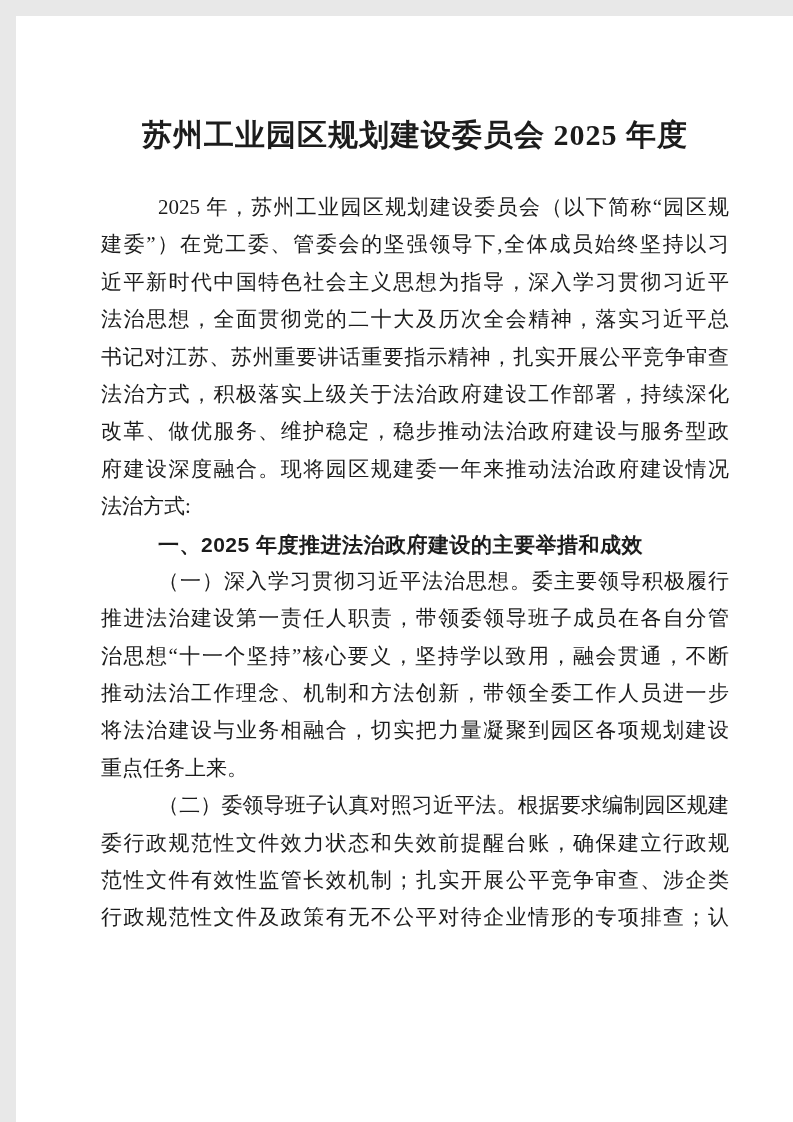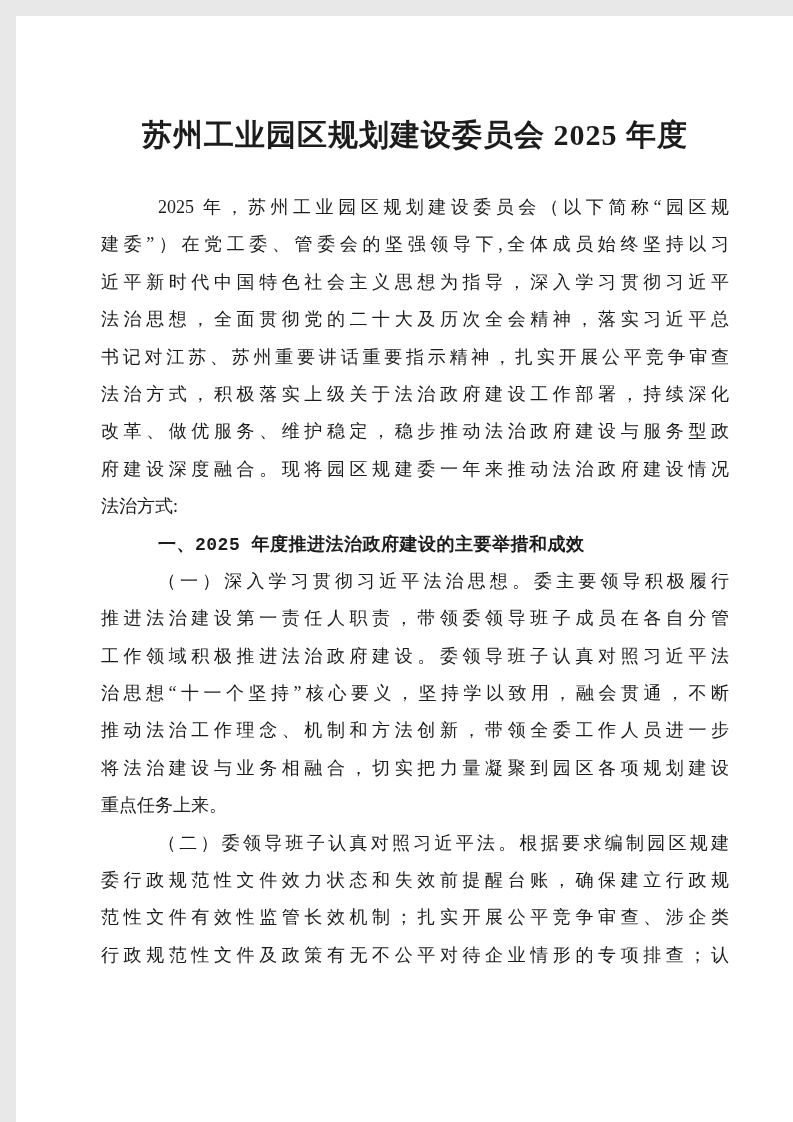--- a/index.html
+++ b/index.html
@@ -32,7 +32,7 @@
   .title-line { display: block; }
   .doc-body { width: 628px; }
   .line {
-    font-size: 18px;
+    font-size: 21px;
     line-height: 37.4px;
     height: 37.4px;
     white-space: nowrap;

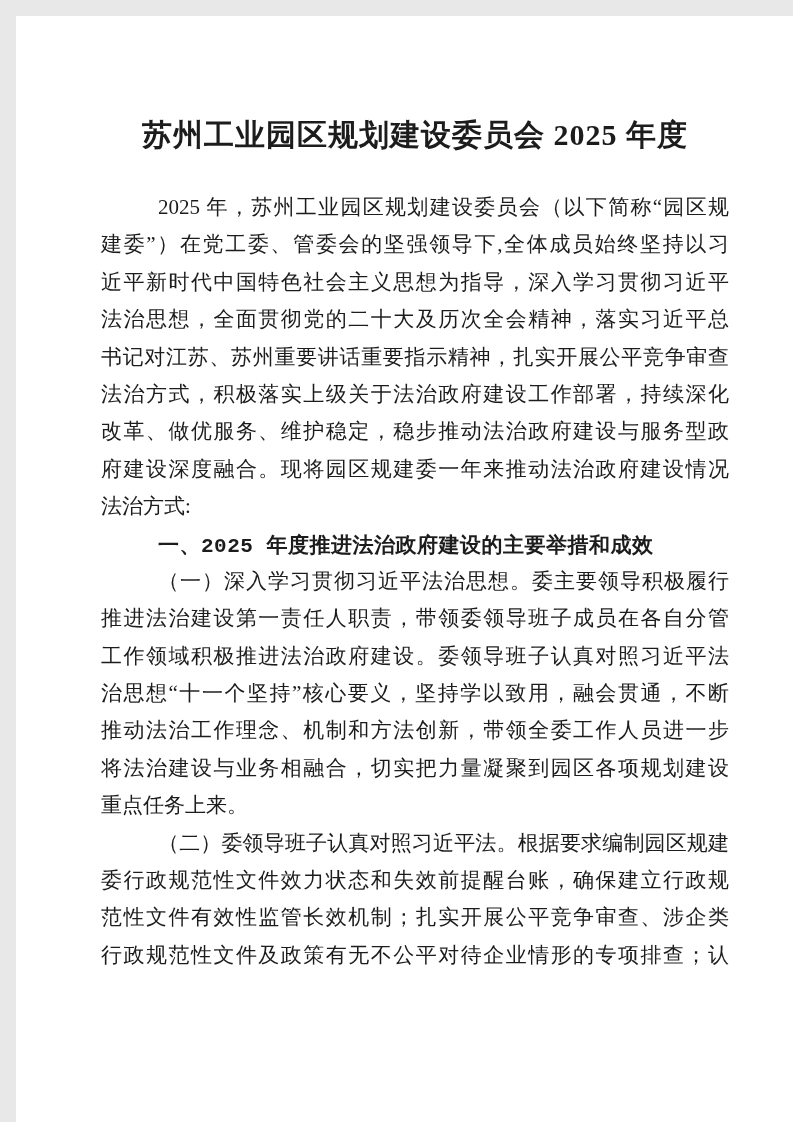--- a/index.html
+++ b/index.html
@@ -51,7 +51,7 @@
   }
   .seg-song { font-family: "Liberation Serif", "DejaVu Serif", serif; }
   .seg-kai  { font-family: "Liberation Serif", "DejaVu Serif", serif; }
-  .seg-hei  { font-family: Liberation Mono, monospace; font-weight: bold; }
+  .seg-hei  { font-family: Liberation Sans, sans-serif; font-weight: bold; }
 </style>
 </head>
 <body>

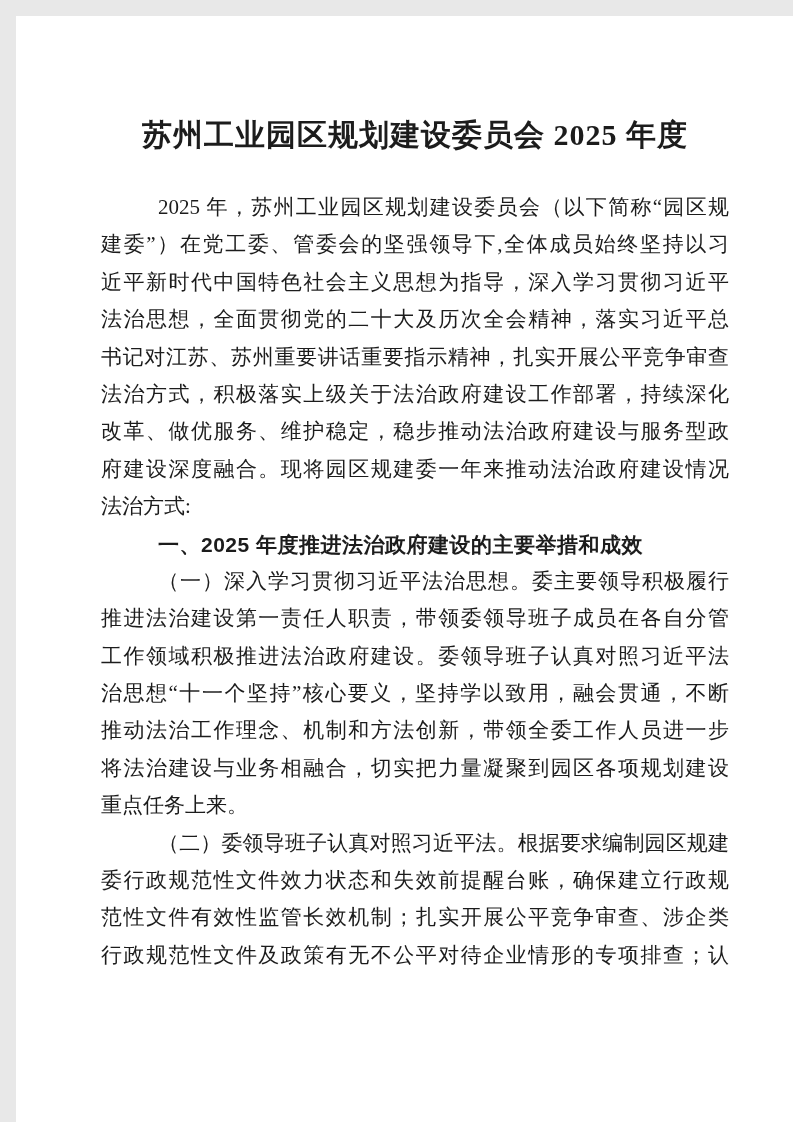--- a/index.html
+++ b/index.html
@@ -73,7 +73,6 @@
       <div class="line indent heading"><span class="seg-hei">一、2025 年度推进法治政府建设的主要举措和成效</span></div>
       <div class="line indent justify"><span class="seg-kai">（一）深入学习贯彻习近平法治思想。</span><span class="seg-song">委主要领导积极履行</span></div>
       <div class="line justify"><span class="seg-song">推进法治建设第一责任人职责，带领委领导班子成员在各自分管</span></div>
-      <div class="line justify"><span class="seg-song">工作领域积极推进法治政府建设。委领导班子认真对照习近平法</span></div>
       <div class="line justify"><span class="seg-song">治思想“十一个坚持”核心要义，坚持学以致用，融会贯通，不断</span></div>
       <div class="line justify"><span class="seg-song">推动法治工作理念、机制和方法创新，带领全委工作人员进一步</span></div>
       <div class="line justify"><span class="seg-song">将法治建设与业务相融合，切实把力量凝聚到园区各项规划建设</span></div>

